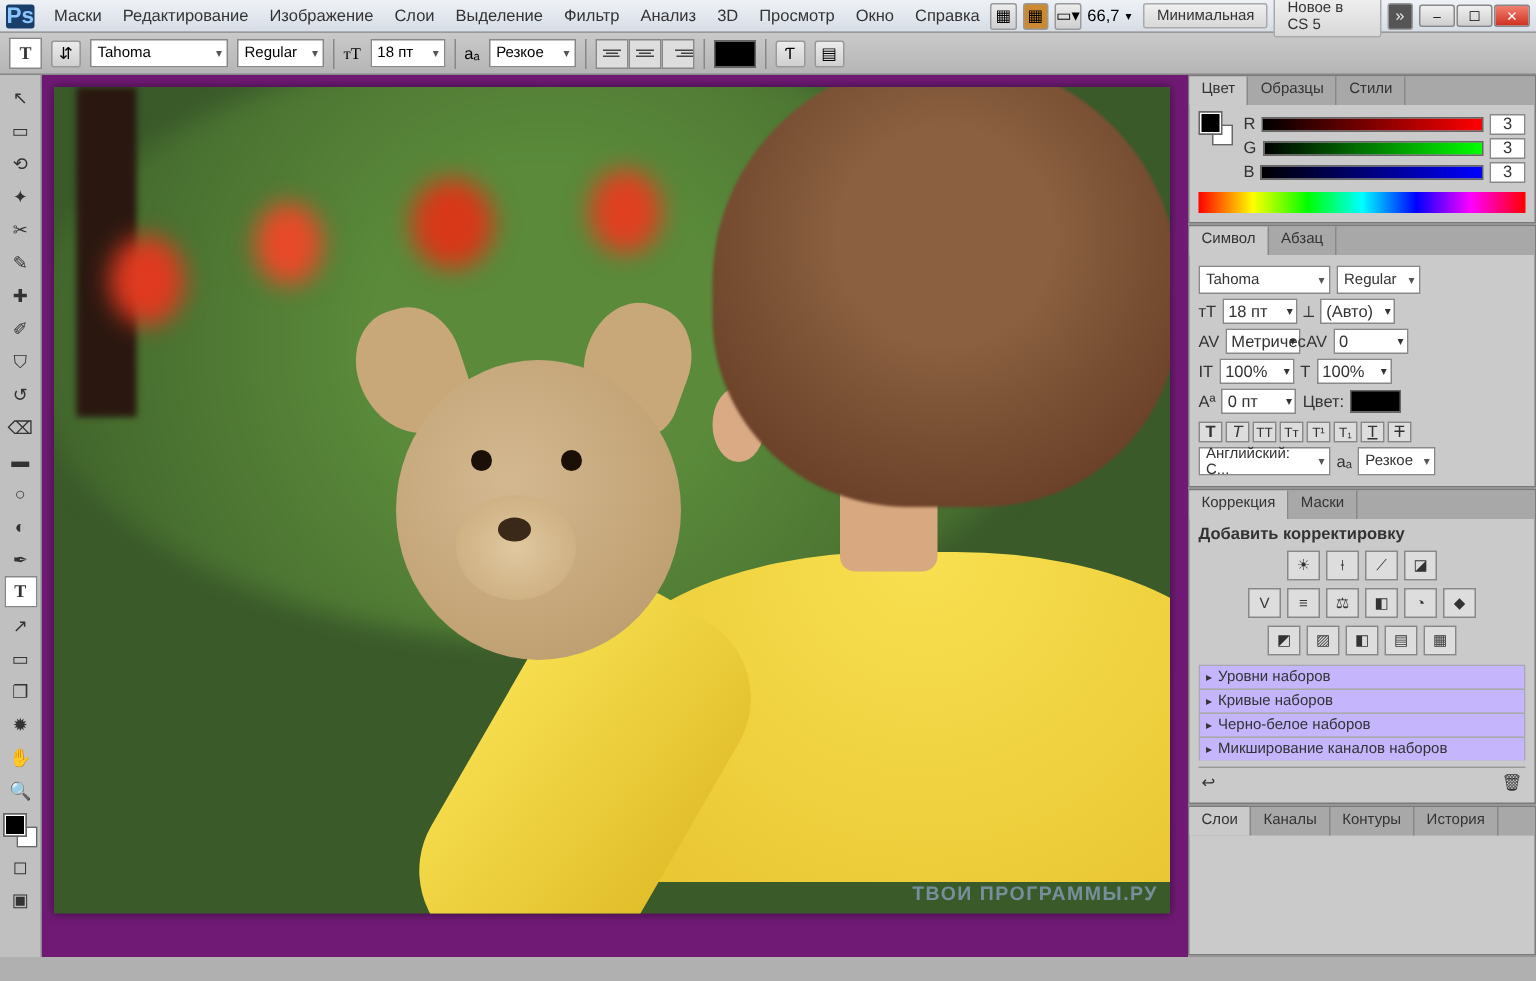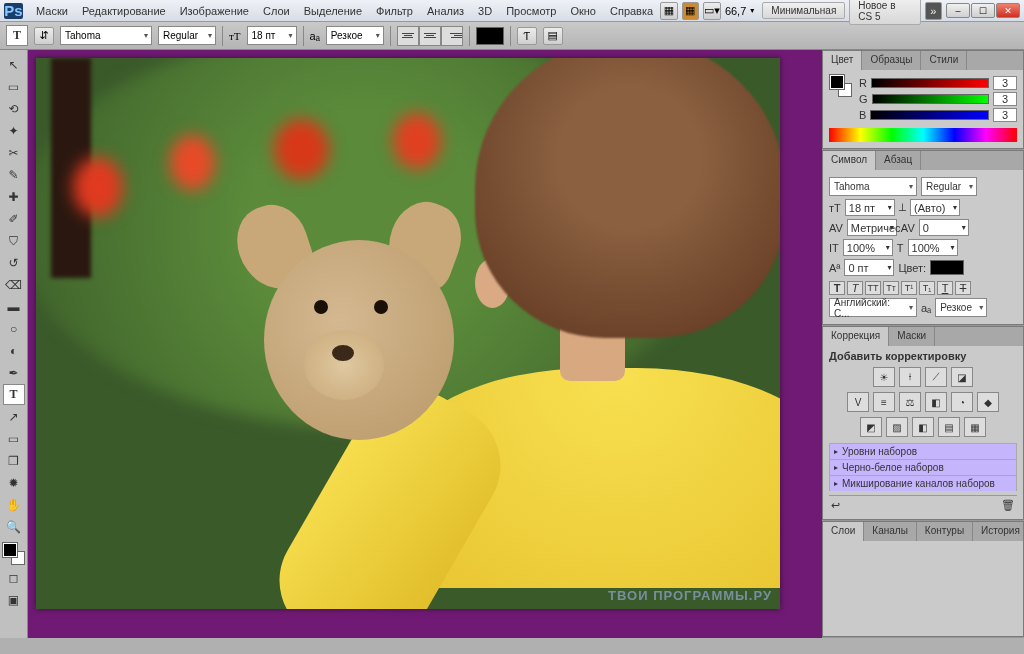--- a/index.html
+++ b/index.html
@@ -51,7 +51,7 @@
 .arm{width:150px;height:270px;background:linear-gradient(100deg,#f8e050,#e0bc28);position:absolute;top:330px;left:-100px;border-radius:60px;transform:rotate(30deg);}
 .wm{position:absolute;right:8px;bottom:6px;color:#8099b0;font-size:13px;font-weight:bold;letter-spacing:1px;opacity:.85;}
 .scrl{display:flex;align-items:center;height:16px;background:#ddd;border-top:1px solid #999;padding:0 10px;gap:18px;font-size:10px;color:#333;}
-.panels { width: 202px; background: #969696; display: flex; flex-direction: column; }
+.panels { width: 232px; background: #969696; display: flex; flex-direction: column; }
 .panel { background: #cacaca; border: 1px solid #7a7a7a; margin-bottom: 1px; }
 .p-tabs { display: flex; background: #a8a8a8; height: 19px; }
 .p-tab { padding: 3px 8px; font-size: 10px; color: #333; border-right: 1px solid #888; }

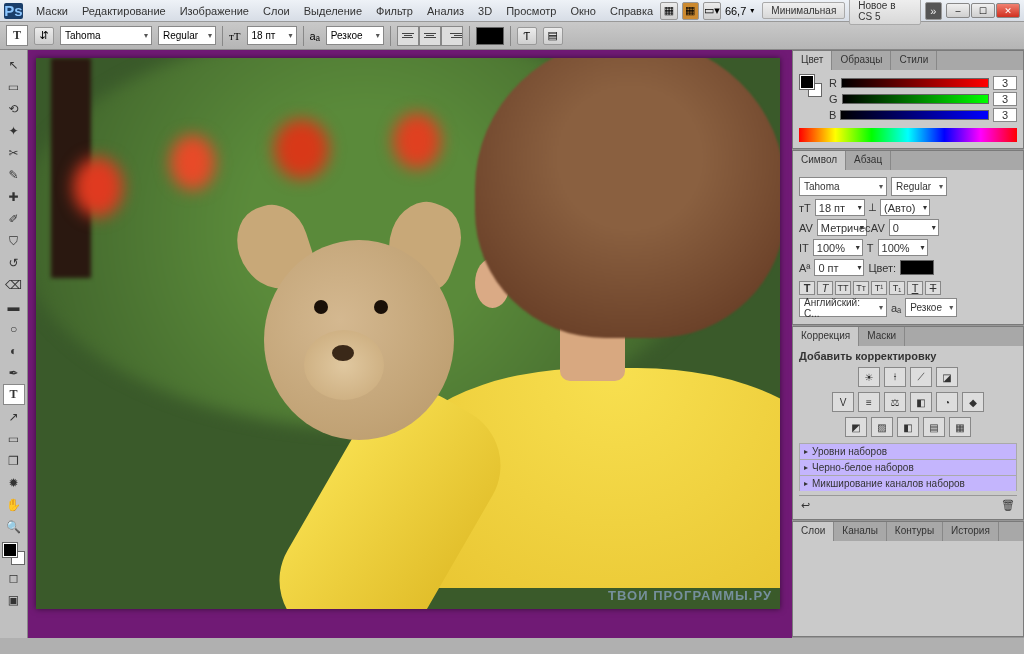--- a/index.html
+++ b/index.html
@@ -333,6 +333,7 @@
         </div>
         <div style="margin-top:6px;max-height:110px;overflow:hidden">
           <div class="preset">Уровни наборов</div>
+          <div class="preset">Кривые наборов</div>
           <div class="preset">Черно-белое наборов</div>
           <div class="preset">Микширование каналов наборов</div>
         </div>

